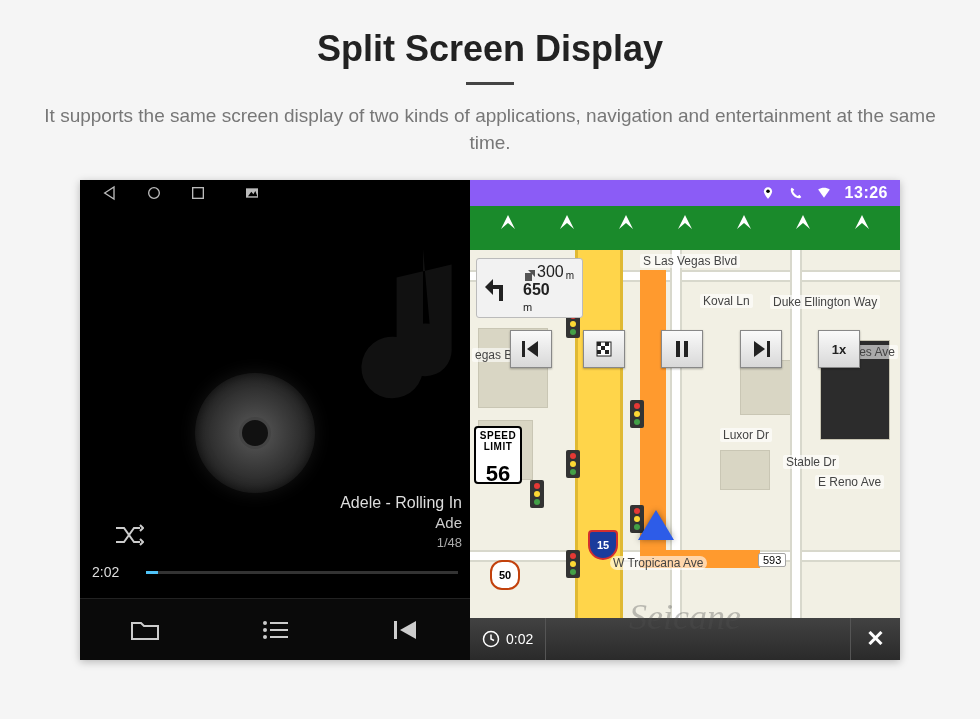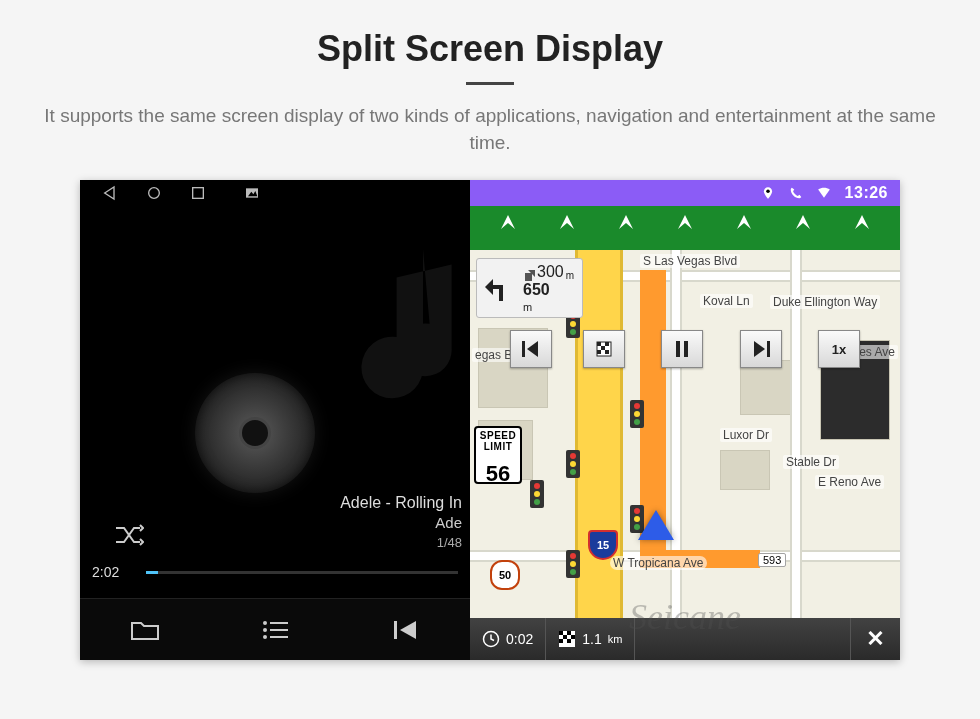--- a/index.html
+++ b/index.html
@@ -474,19 +474,6 @@
           </svg>
         <span>0:02</span>
       </div>
-      <div class="nb-seg">
-        <svg width="18" height="18" viewBox="0 0 18 18">
-            <rect x="1" y="1" width="16" height="16" fill="#fff"></rect>
-            <rect x="1" y="1" width="4" height="4" fill="#000"></rect>
-            <rect x="9" y="1" width="4" height="4" fill="#000"></rect>
-            <rect x="5" y="5" width="4" height="4" fill="#000"></rect>
-            <rect x="13" y="5" width="4" height="4" fill="#000"></rect>
-            <rect x="1" y="9" width="4" height="4" fill="#000"></rect>
-            <rect x="9" y="9" width="4" height="4" fill="#000"></rect>
-          </svg>
-        <span>1.1</span>
-        <span style="font-size:11px">km</span>
-      </div>
       <div class="nb-close">✕</div>
     </div>
 

